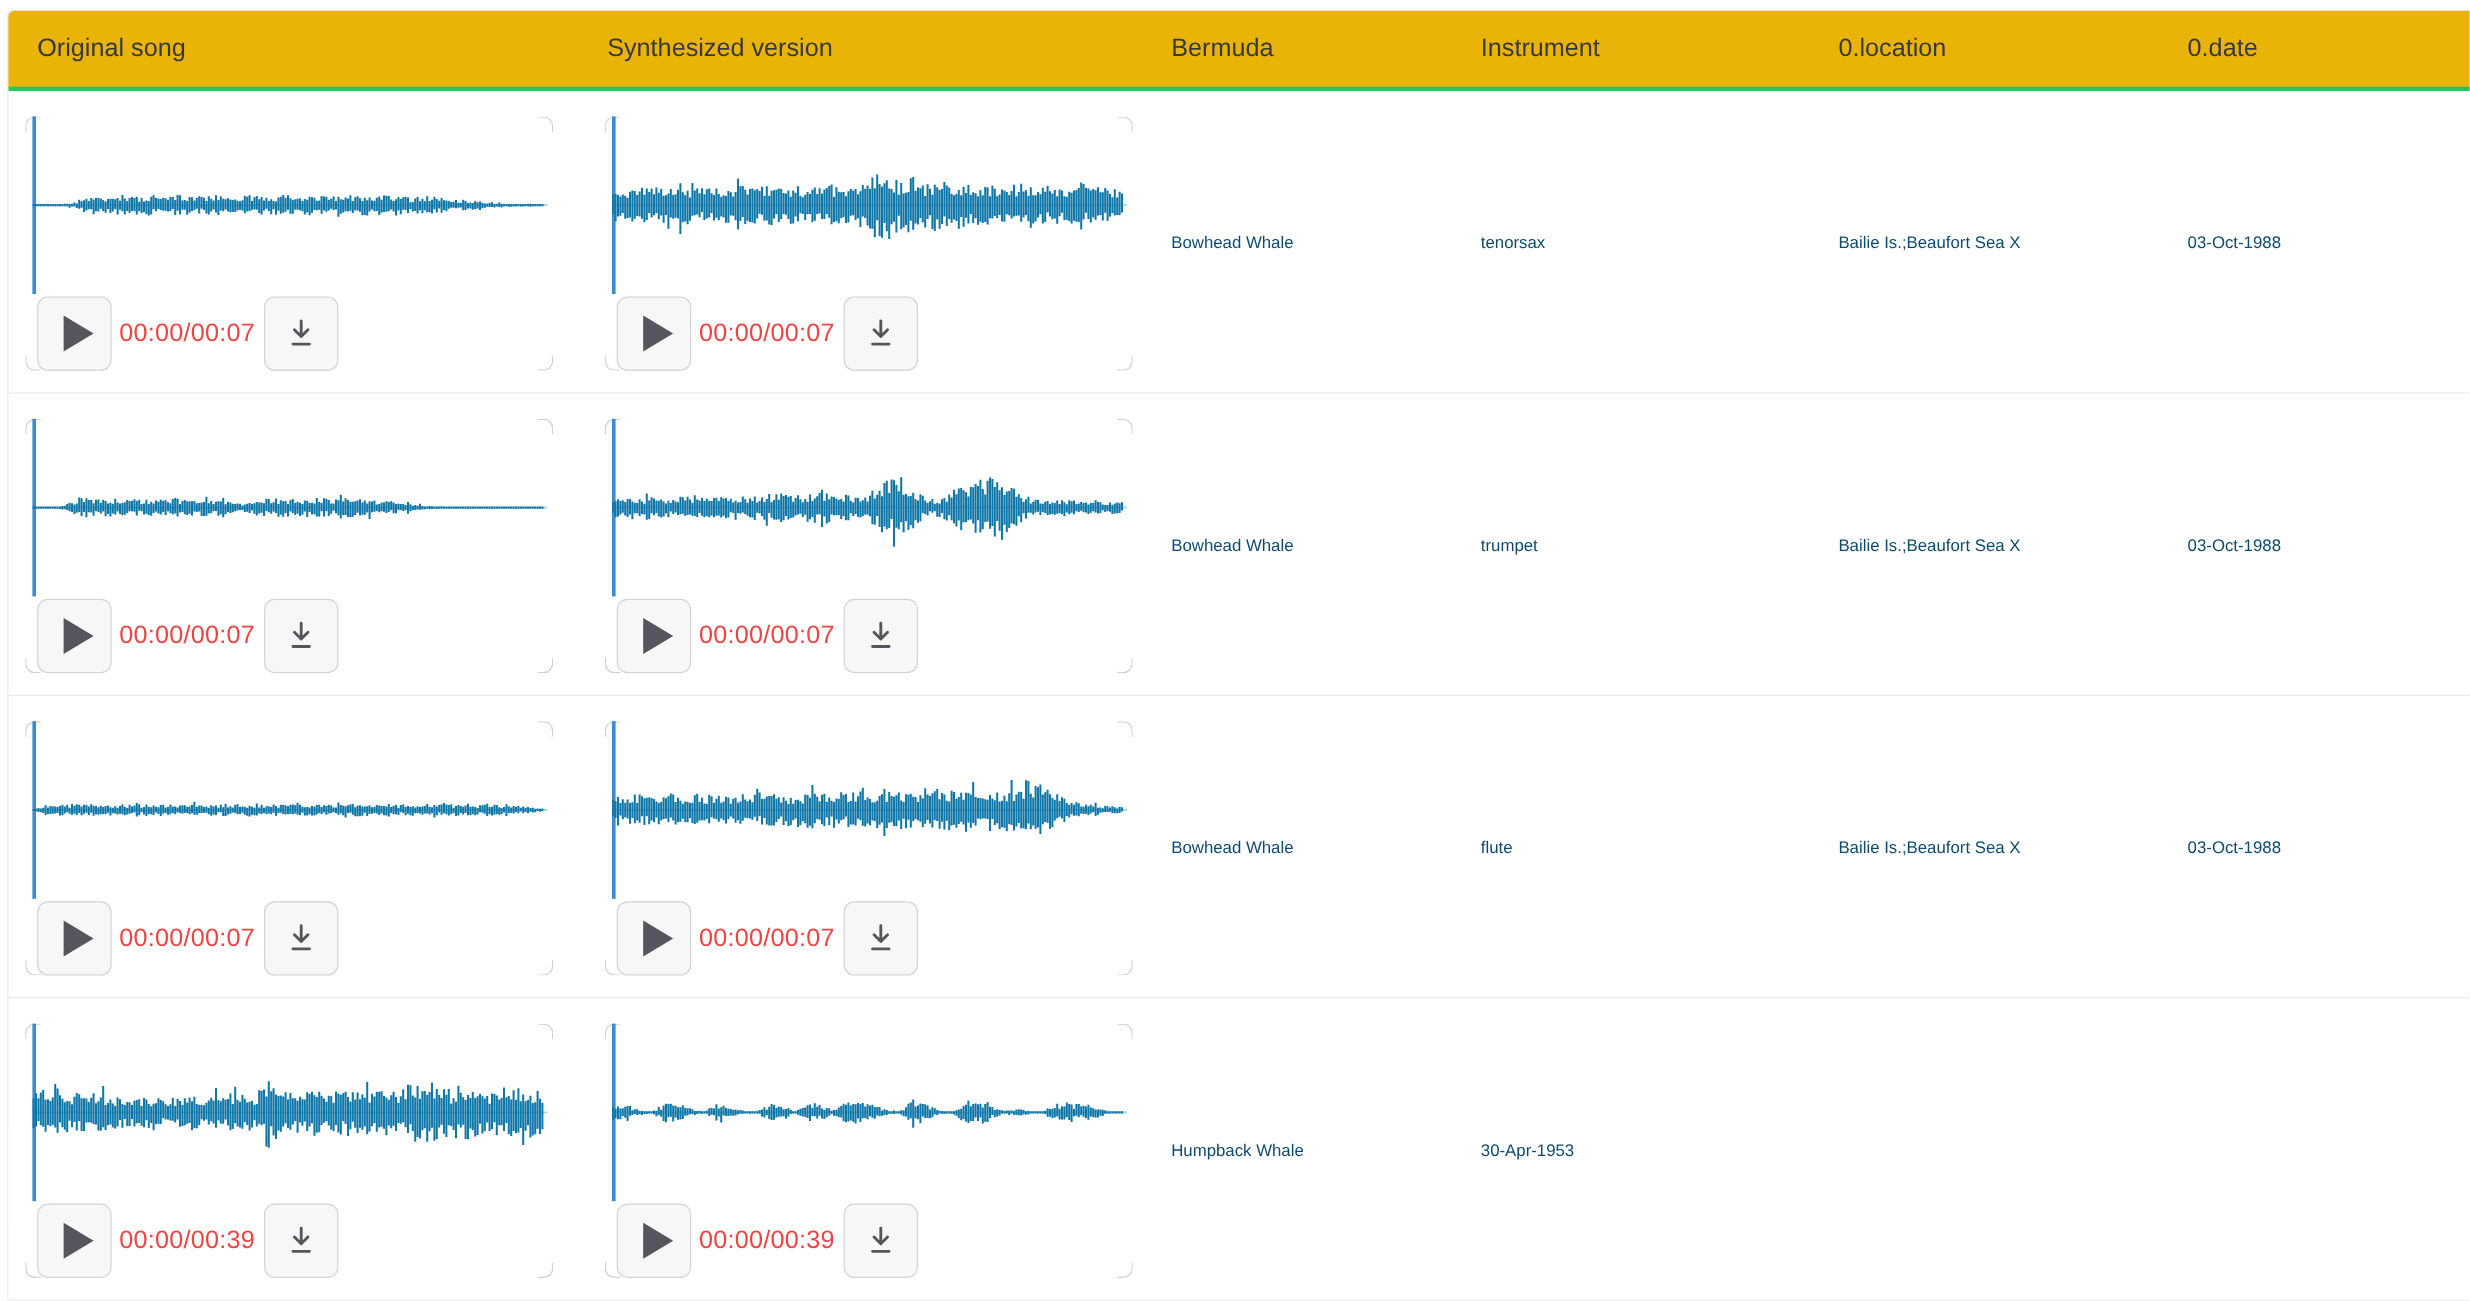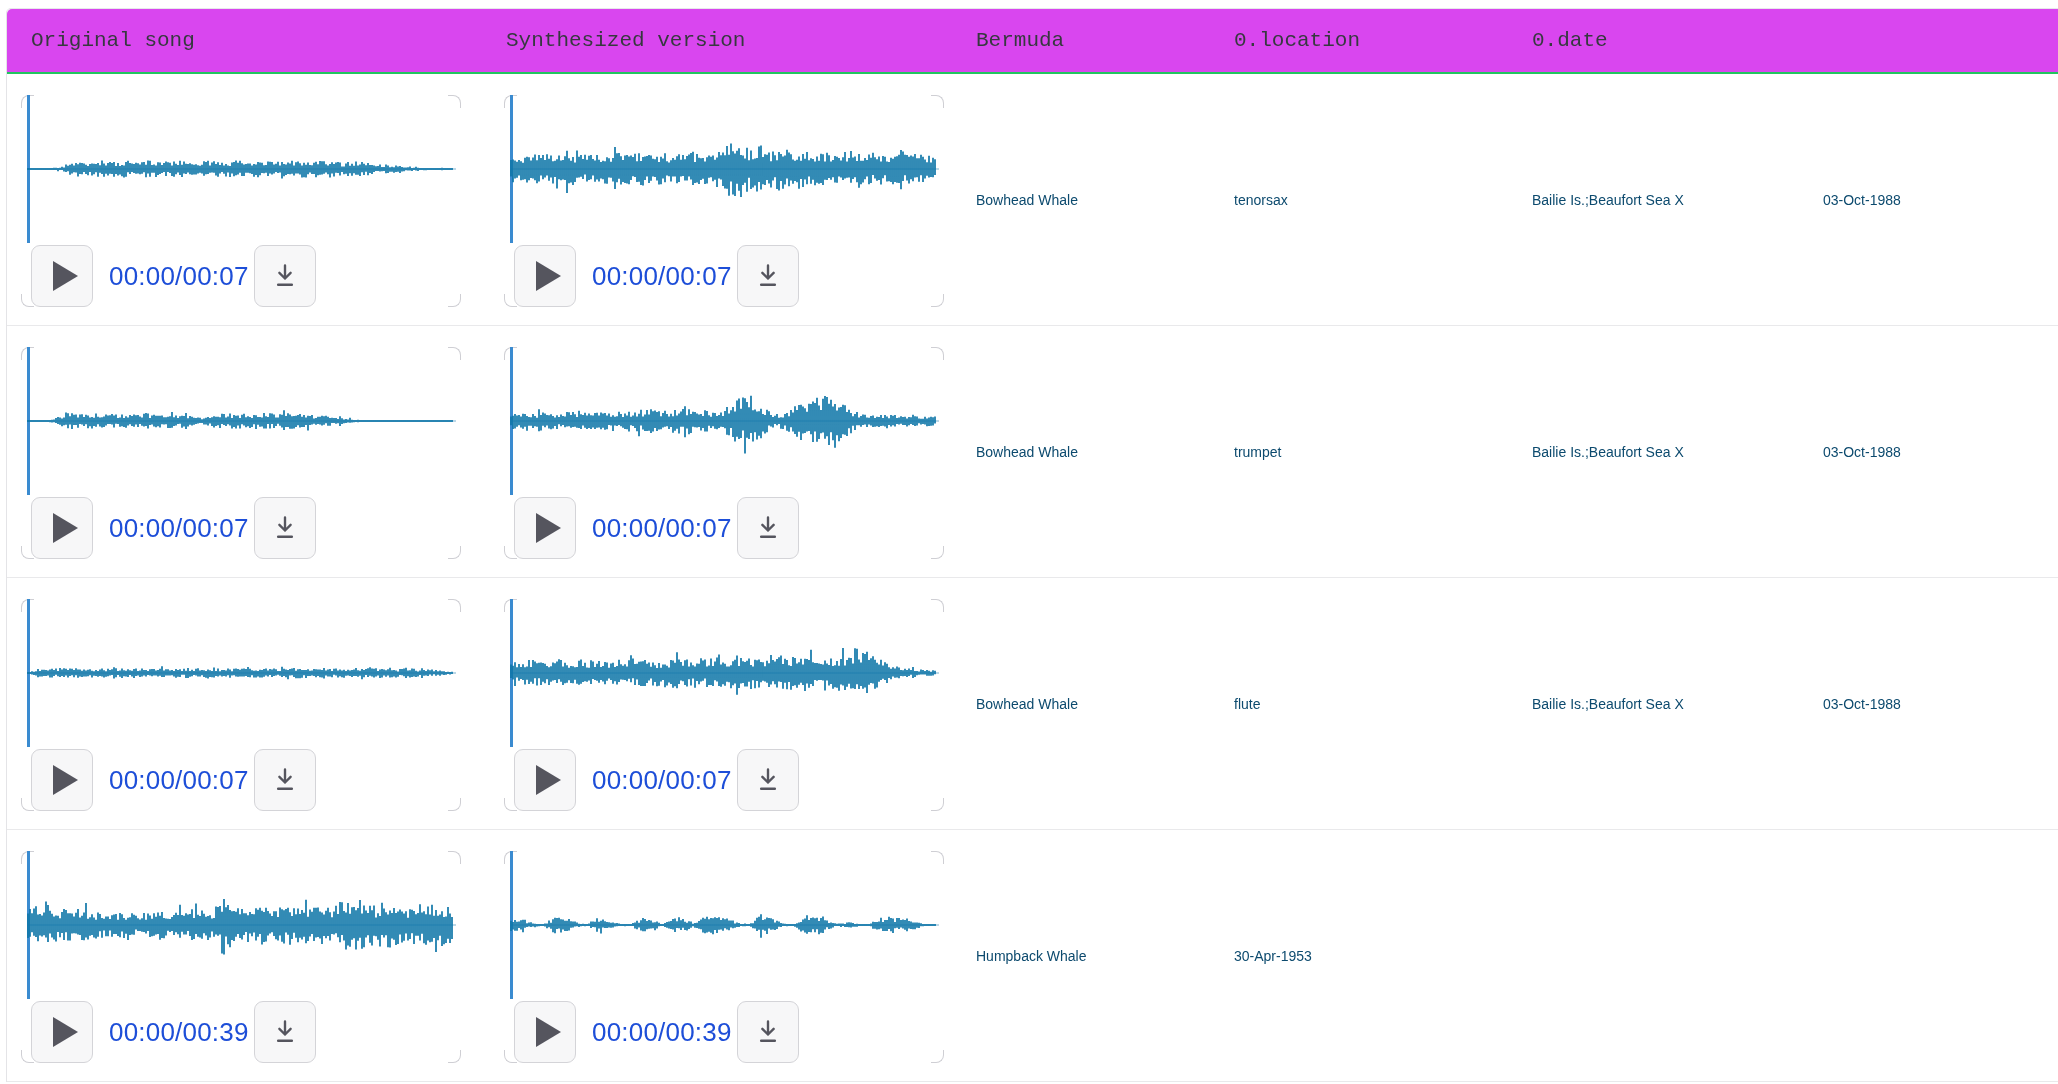--- a/index.html
+++ b/index.html
@@ -6,7 +6,7 @@
   body{width:2058px;height:1084px;overflow:hidden;font-family:"Liberation Sans",sans-serif;color:#3b3e45;position:relative;}
   .table-wrap{position:absolute;left:6px;top:8px;width:2052px;border-left:1px solid #e4e4e7;border-top:1px solid #e7e7ea;border-radius:5px 0 0 0;background:#fff;}
   .grid-row{display:grid;grid-template-columns:475px 470px 258px 298px 291px 1fr;}
-  .thead{background:#d946ef;height:63px;border-bottom:2px solid #22c55e;border-radius:5px 0 0 0;font-family:Liberation Mono, monospace;}
+  .thead{background:#eab308;height:63px;border-bottom:4px solid #22c55e;border-radius:5px 0 0 0;}
   .th{display:flex;align-items:center;padding-left:24px;font-size:21px;color:#36393f;white-space:nowrap;}
   .trow{height:251px;border-bottom:1px solid #e9e9eb;}
   .cell{display:flex;align-items:center;padding-left:24px;font-size:14px;color:#0c4a6e;white-space:nowrap;}

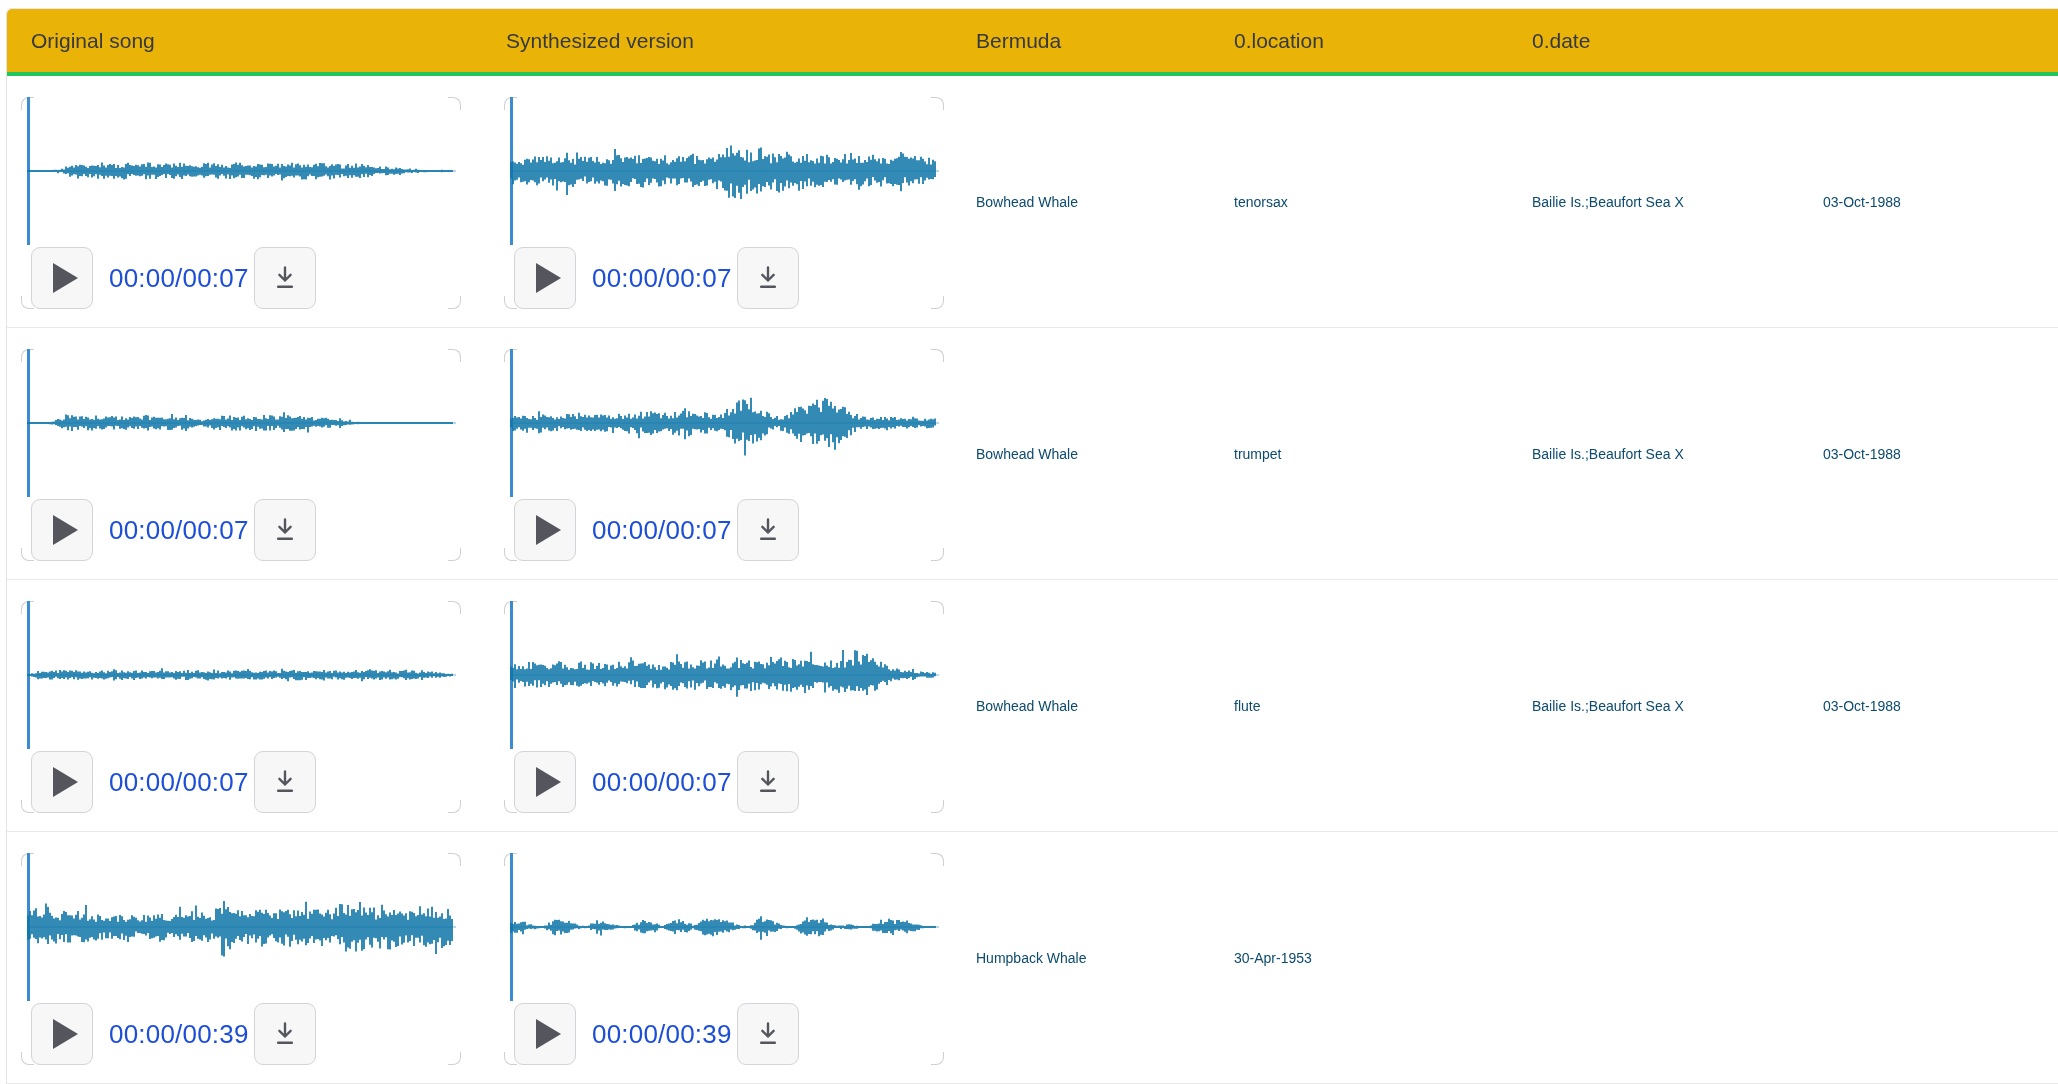--- a/index.html
+++ b/index.html
@@ -38,6 +38,7 @@
     <div class="th">Original song</div>
     <div class="th">Synthesized version</div>
     <div class="th">Bermuda</div>
+    <div class="th">Instrument</div>
     <div class="th">0.location</div>
     <div class="th">0.date</div>
   </div>

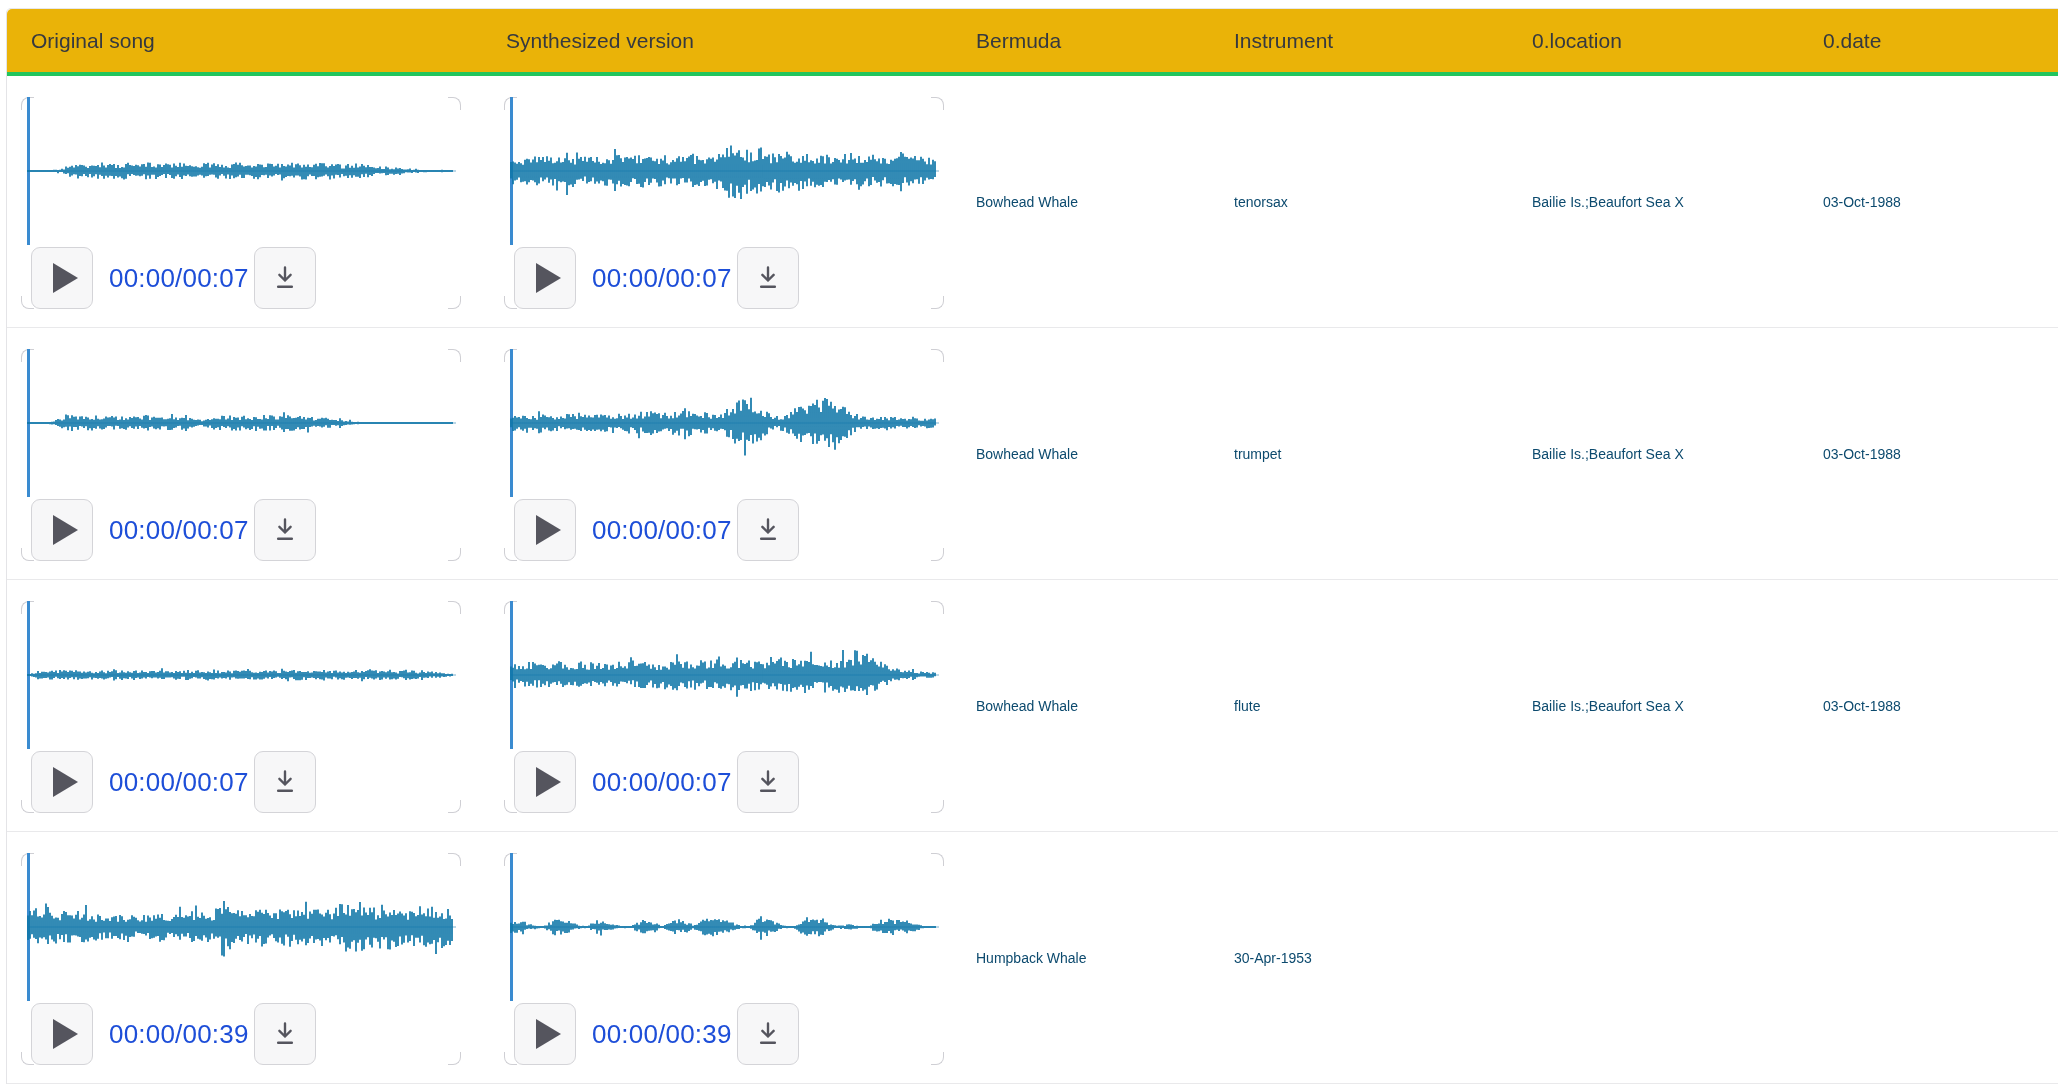--- a/index.html
+++ b/index.html
@@ -20,7 +20,7 @@
   .controls{display:flex;align-items:center;height:62px;margin-top:2px;padding-left:10px;}
   .ctl-btn{width:62px;height:62px;border:1.5px solid #d4d4d8;border-radius:9px;background:#f7f7f8;display:flex;align-items:center;justify-content:center;padding:0;cursor:pointer;box-sizing:border-box;}
   .play-tri{width:0;height:0;border-left:25px solid #55555e;border-top:15px solid transparent;border-bottom:15px solid transparent;margin-left:7px;}
-  .time{font-size:26px;color:#1d4ed8;min-width:118px;text-align:center;margin-left:16px;letter-spacing:.2px;}
+  .time{font-size:21px;color:#ef4444;min-width:118px;text-align:center;margin-left:4px;letter-spacing:.2px;}
   .dl-margin{margin-left:5px;}
   .corner{position:absolute;width:12px;height:12px;border:0 solid #cfcfd4;pointer-events:none;}
   .corner.tl{left:0;top:0;border-left-width:1.5px;border-top-width:1.5px;border-top-left-radius:8px;}

